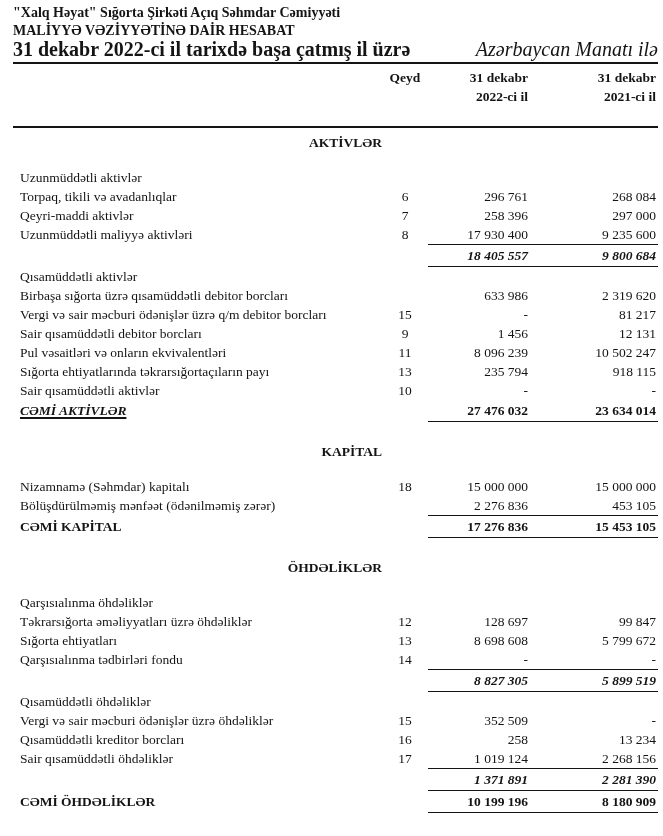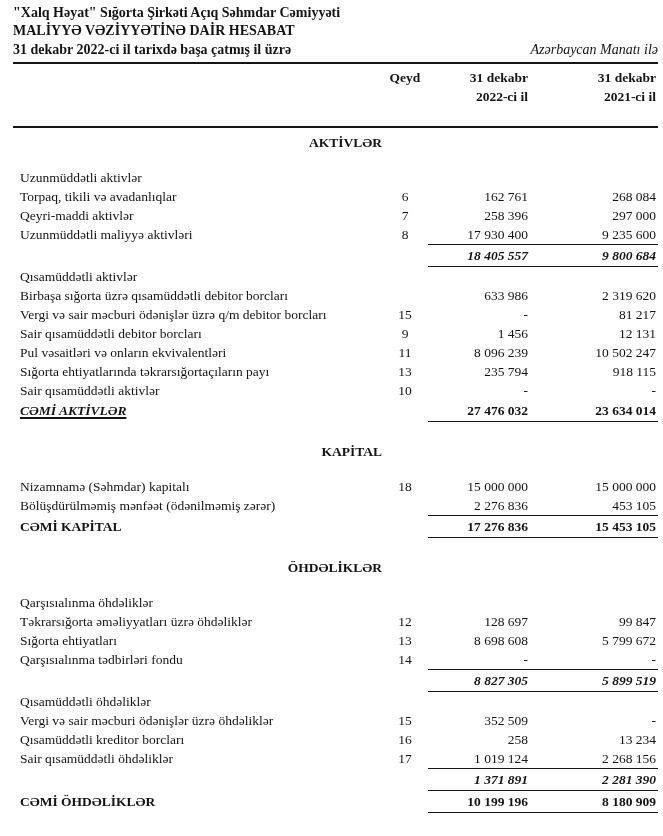--- a/index.html
+++ b/index.html
@@ -29,7 +29,7 @@
     display: flex;
     justify-content: space-between;
     align-items: flex-end;
-    font-size: 14px;
+    font-size: 20px;
     line-height: 19px;
     border-bottom: 2px solid #141414;
     padding-bottom: 3px;

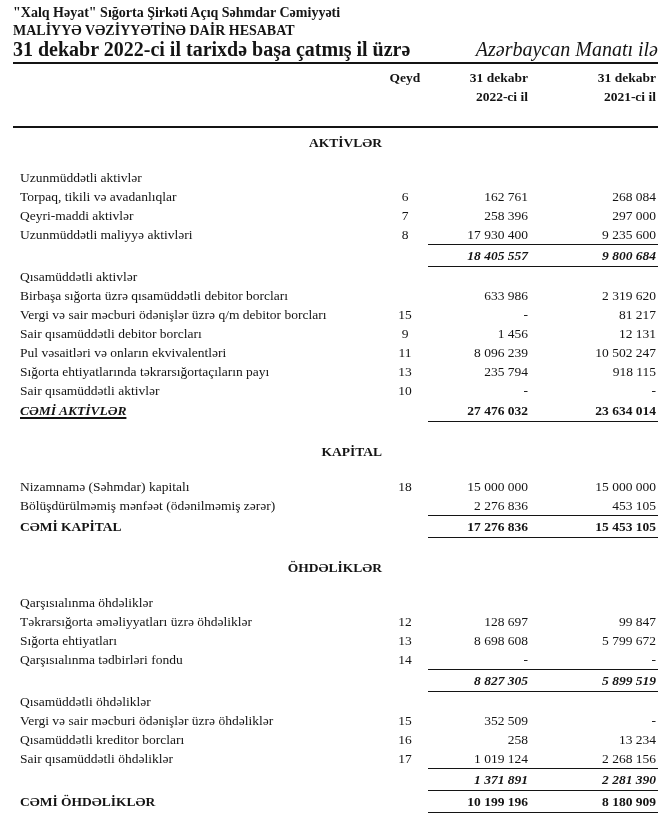--- a/index.html
+++ b/index.html
@@ -139,7 +139,7 @@
         <div class="c-label">Torpaq, tikili və avadanlıqlar</div>
         <div class="c-qeyd">6</div>
         <div class="c-nums">
-          <div class="c-v1">162 761</div>
+          <div class="c-v1">296 761</div>
           <div class="c-v2">268 084</div>
         </div>
       </div>

